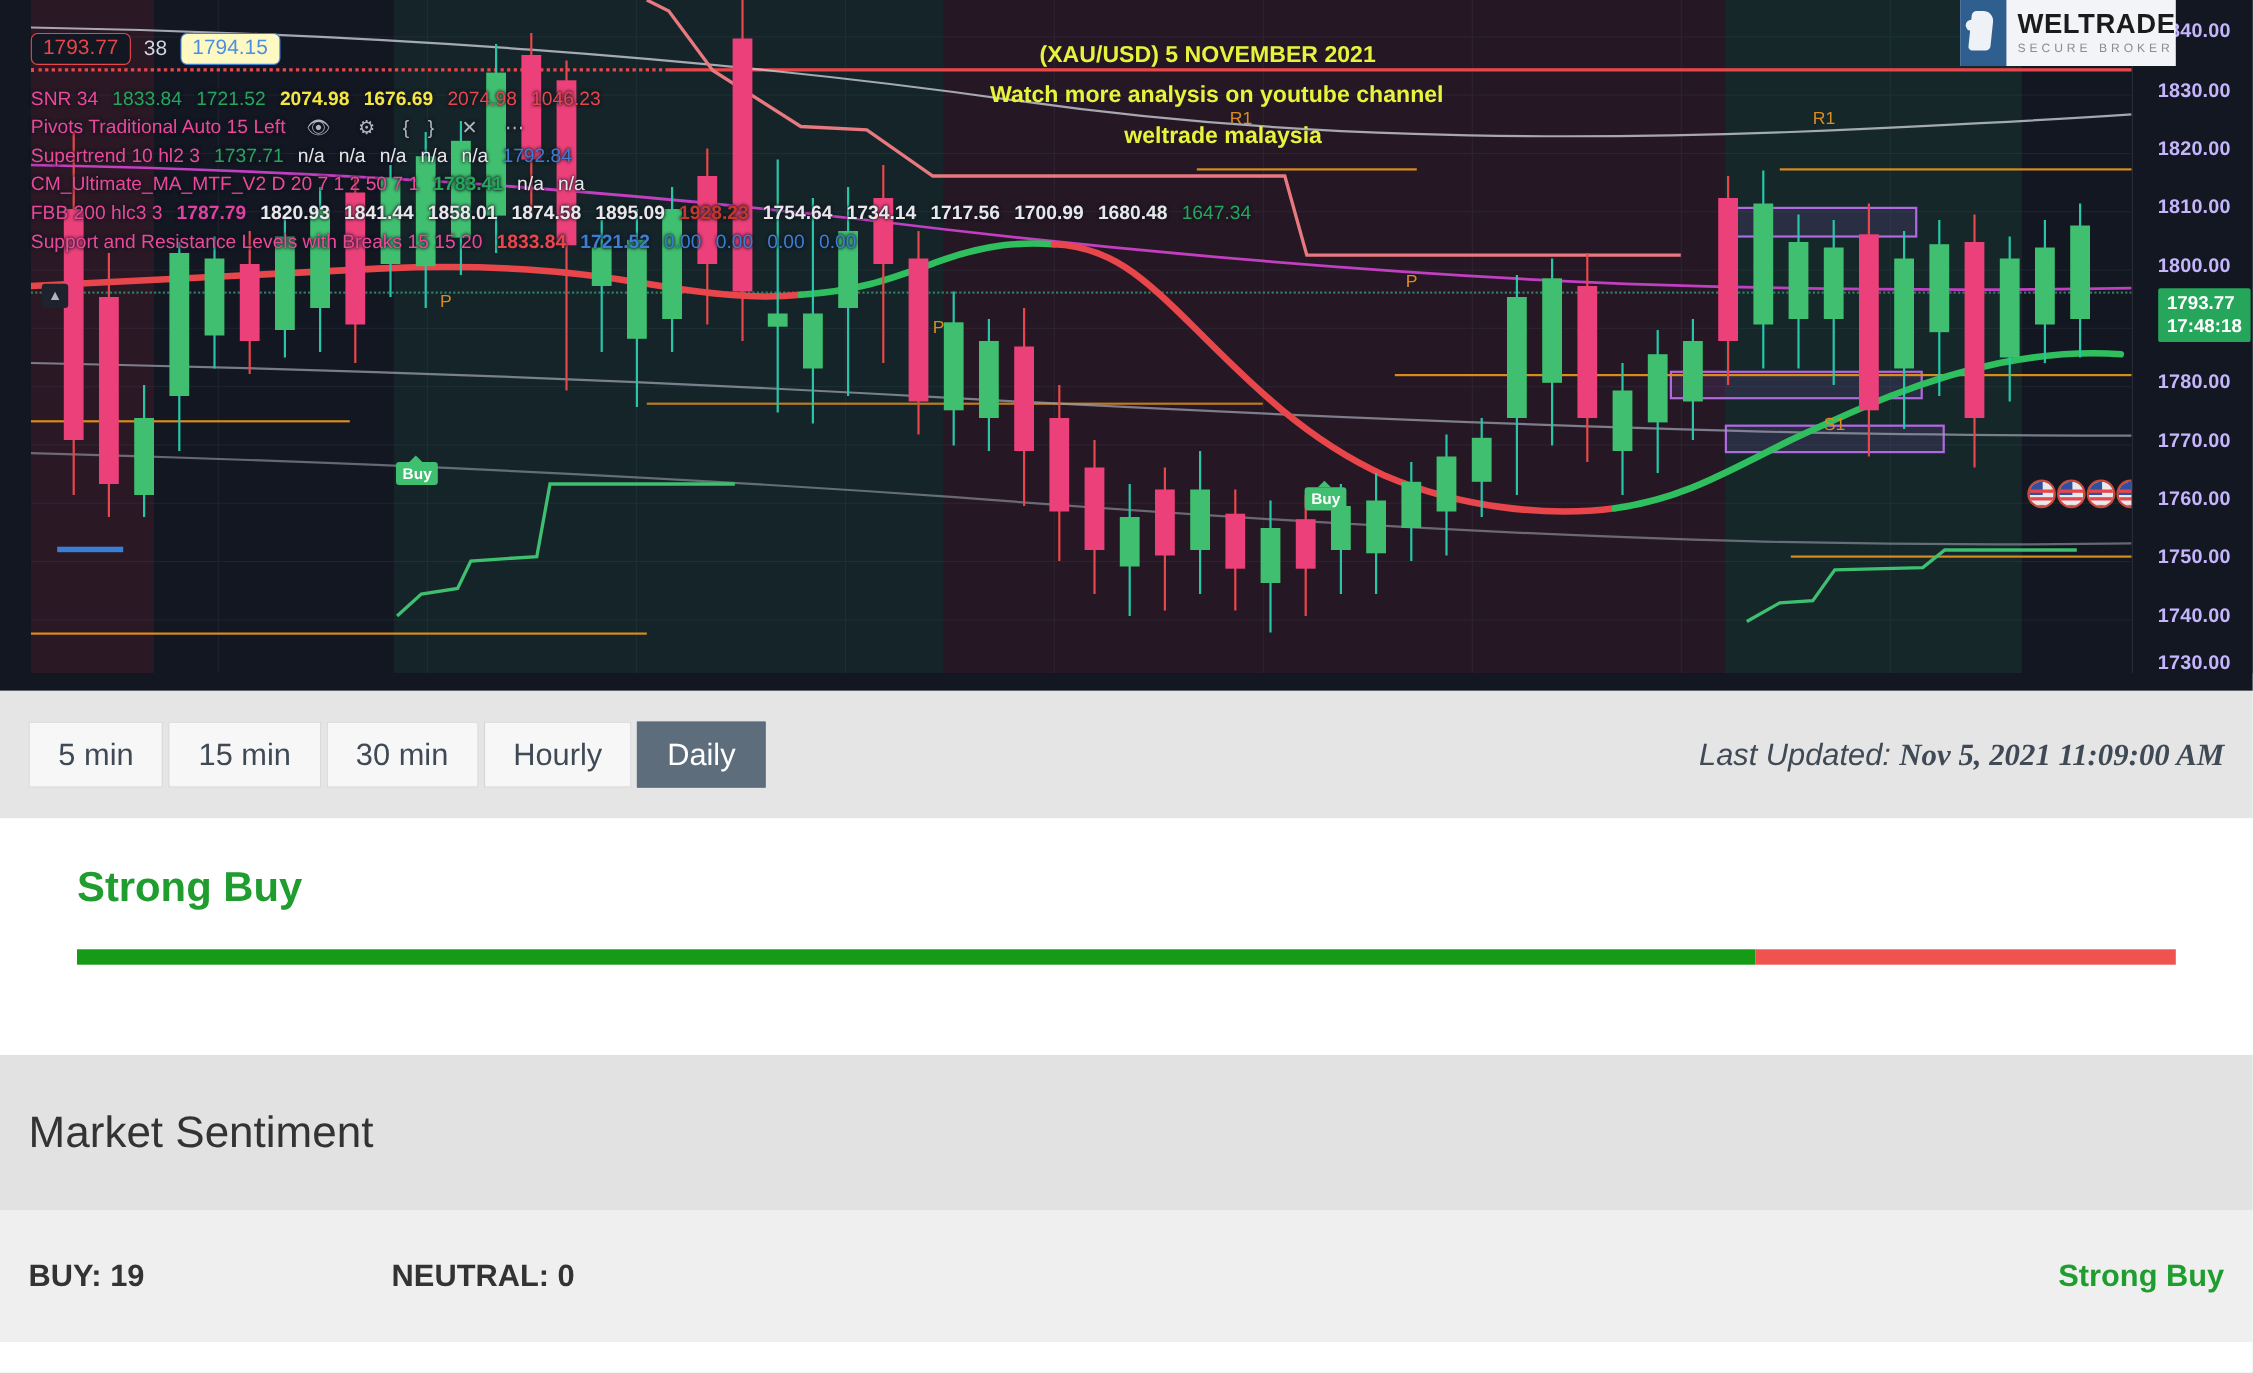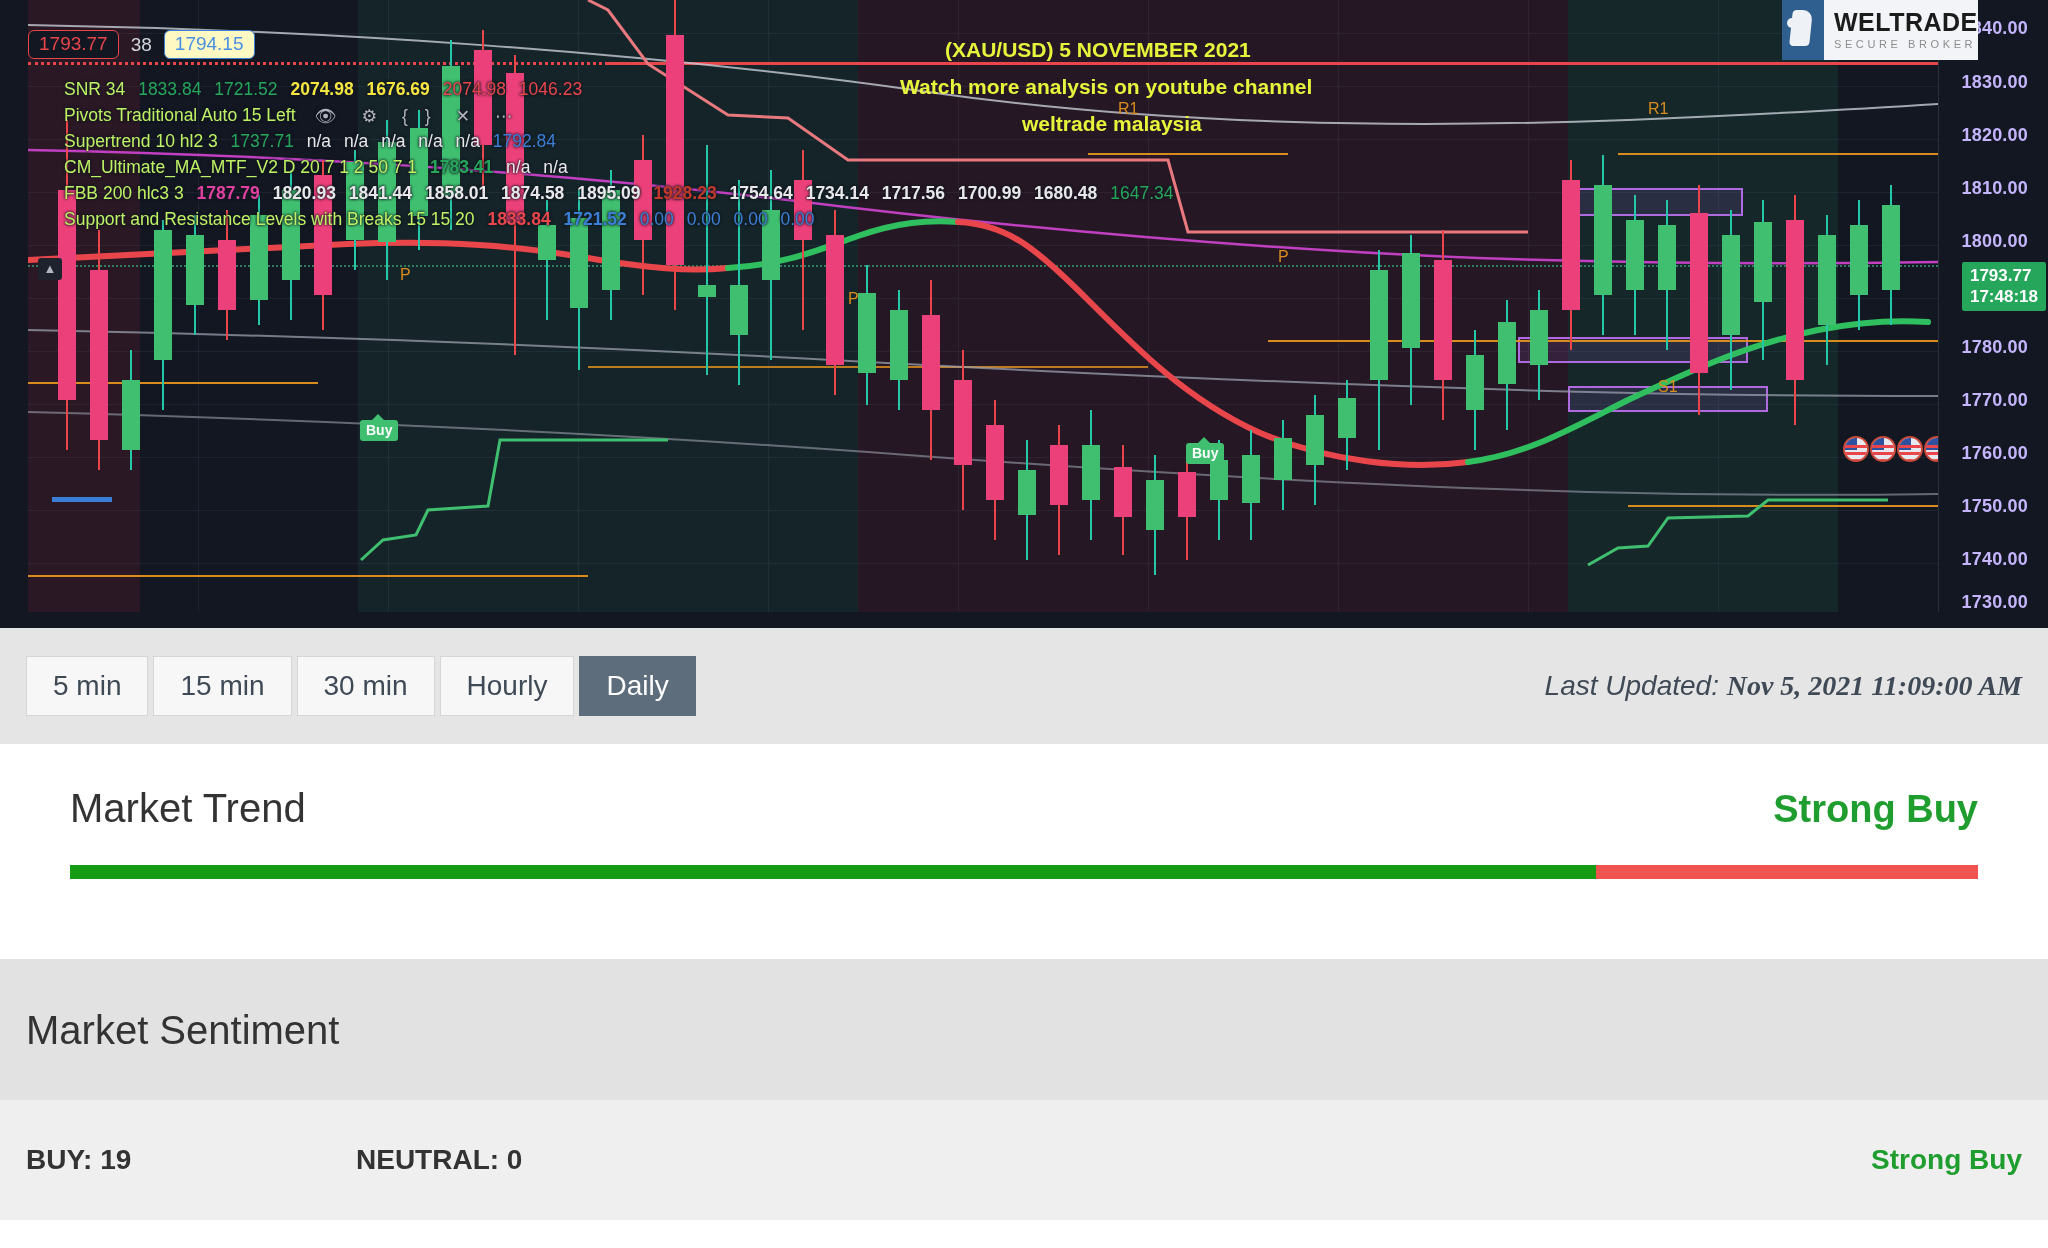--- a/index.html
+++ b/index.html
@@ -76,7 +76,7 @@
     text-shadow: 0 0 3px #131722, 0 0 3px #131722;
   }
   .legend .row { height: 26px; }
-  .legend .nm { color: #bef264; margin-left: 36px; }
+  .legend .nm { color: #ec4899; }
   .legend .v { margin-left: 8px; }
   .b { font-weight: bold; }
   .c-white { color: #e8e8ea; }

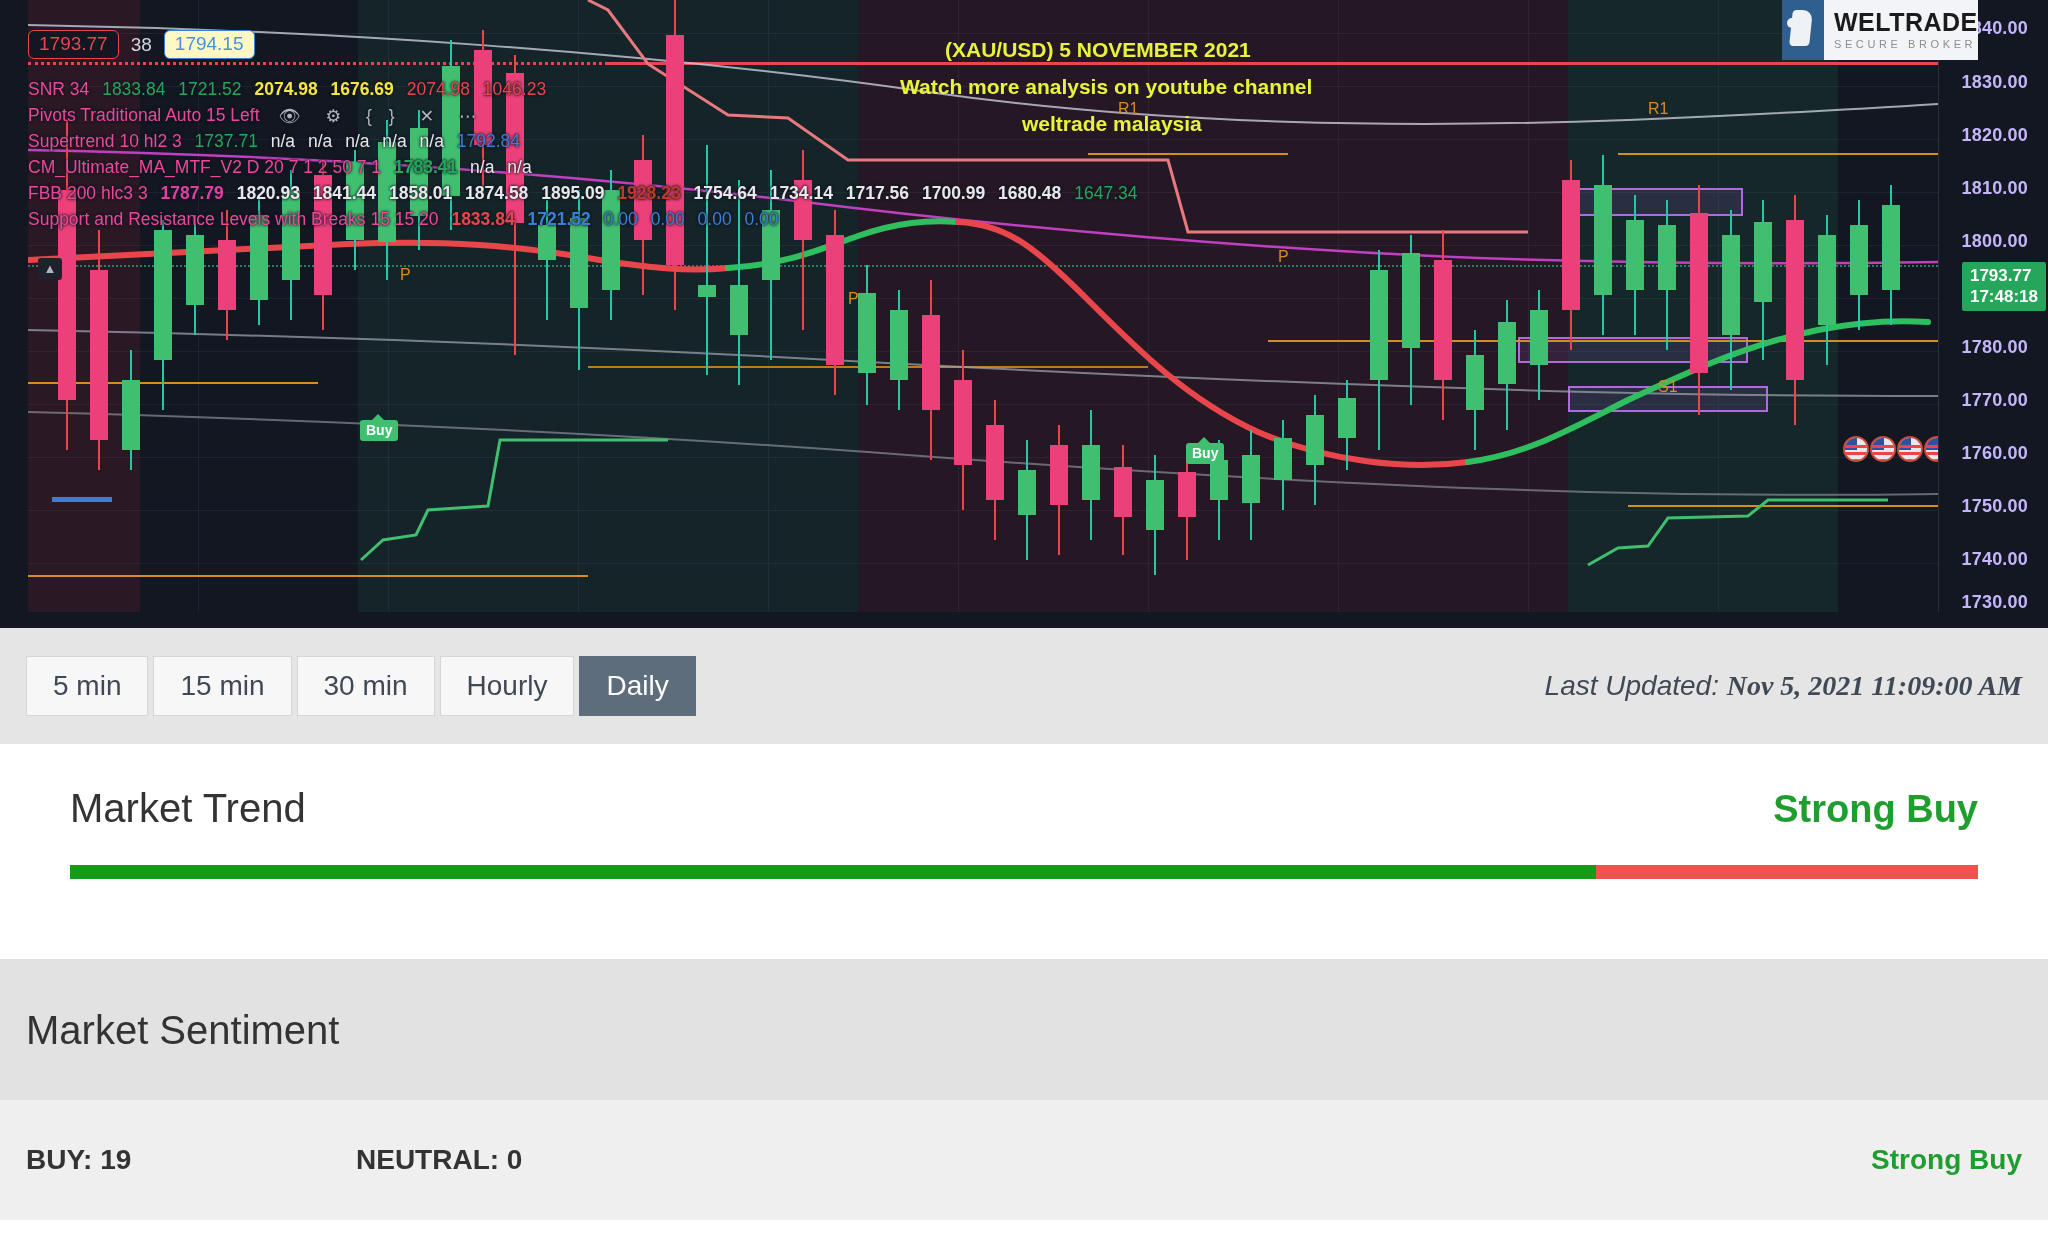--- a/index.html
+++ b/index.html
@@ -735,7 +735,6 @@
 
 <div class="trend-card">
   <div class="trend-row">
-    <div class="trend-title">Market Trend</div>
     <div class="trend-verdict">Strong Buy</div>
   </div>
   <div class="trend-bar">

